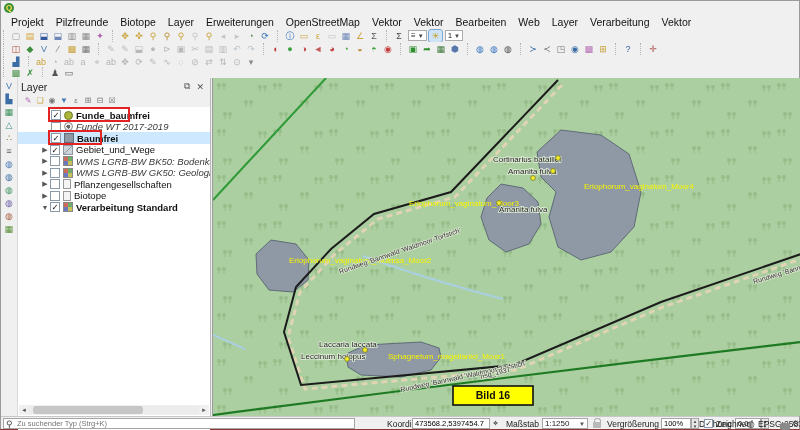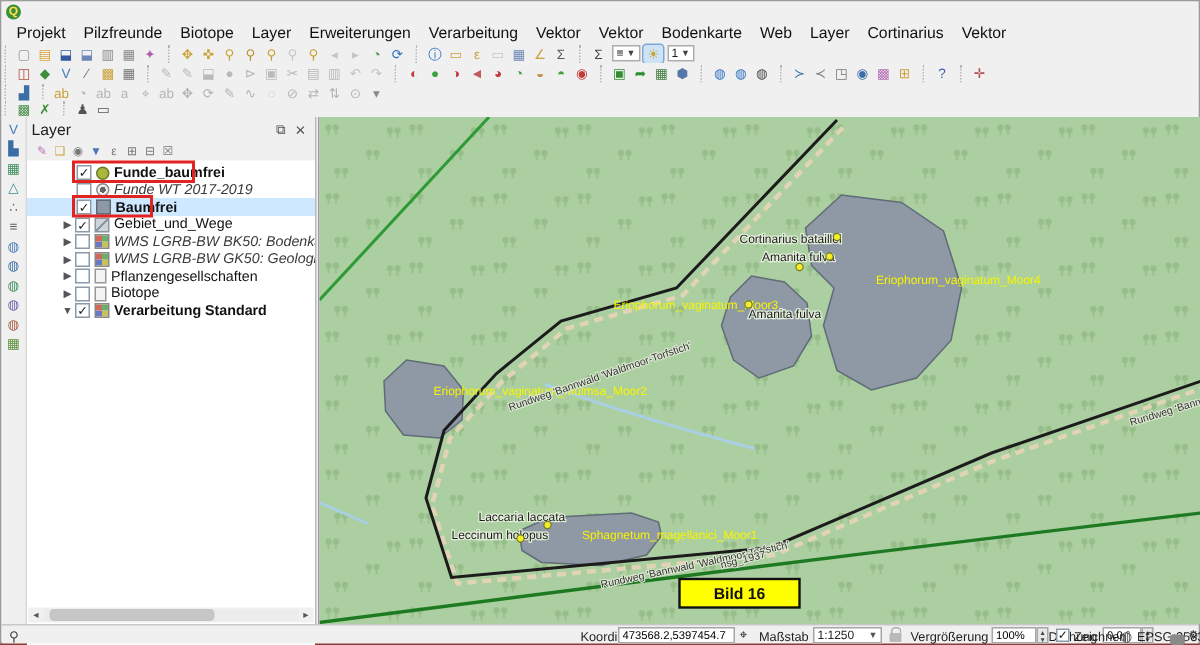--- a/index.html
+++ b/index.html
@@ -95,7 +95,7 @@
       <span class="menu-item">Biotope</span>
       <span class="menu-item">Layer</span>
       <span class="menu-item">Erweiterungen</span>
-      <span class="menu-item">Verarbeitung</span>
+      <span class="menu-item">OpenStreetMap</span>
       <span class="menu-item">Vektor</span>
       <span class="menu-item">Vektor</span>
       <span class="menu-item">Bodenkarte</span>

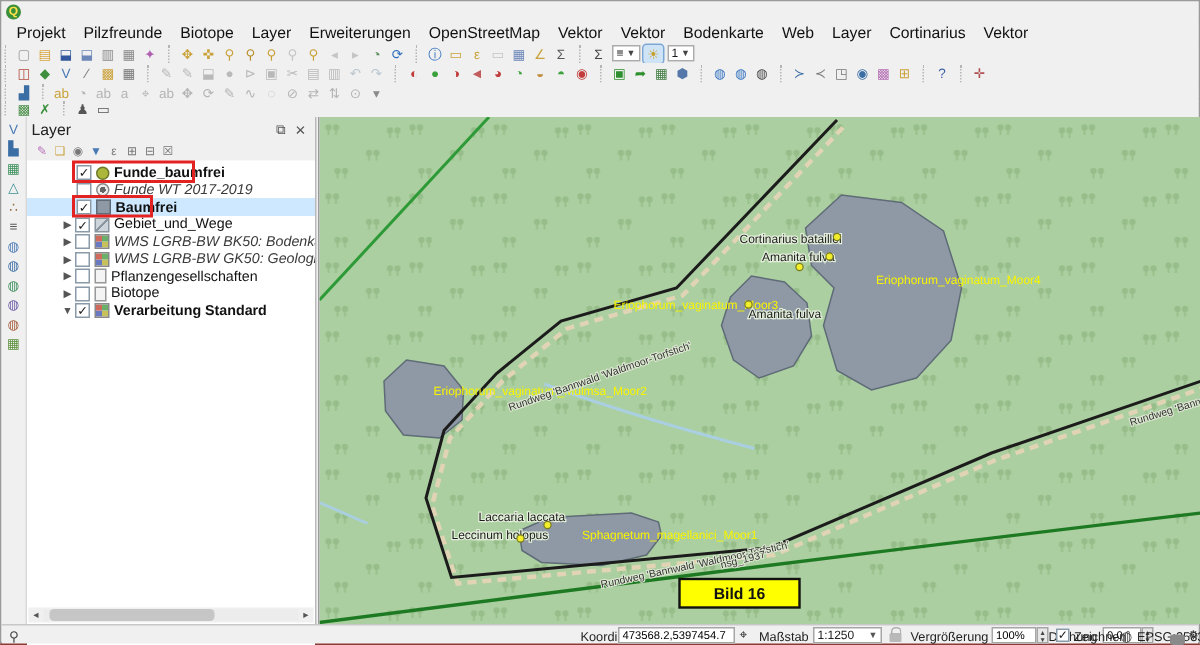--- a/index.html
+++ b/index.html
@@ -98,7 +98,7 @@
       <span class="menu-item">OpenStreetMap</span>
       <span class="menu-item">Vektor</span>
       <span class="menu-item">Vektor</span>
-      <span class="menu-item">Bodenkarte</span>
+      <span class="menu-item">Bearbeiten</span>
       <span class="menu-item">Web</span>
       <span class="menu-item">Layer</span>
       <span class="menu-item">Cortinarius</span>

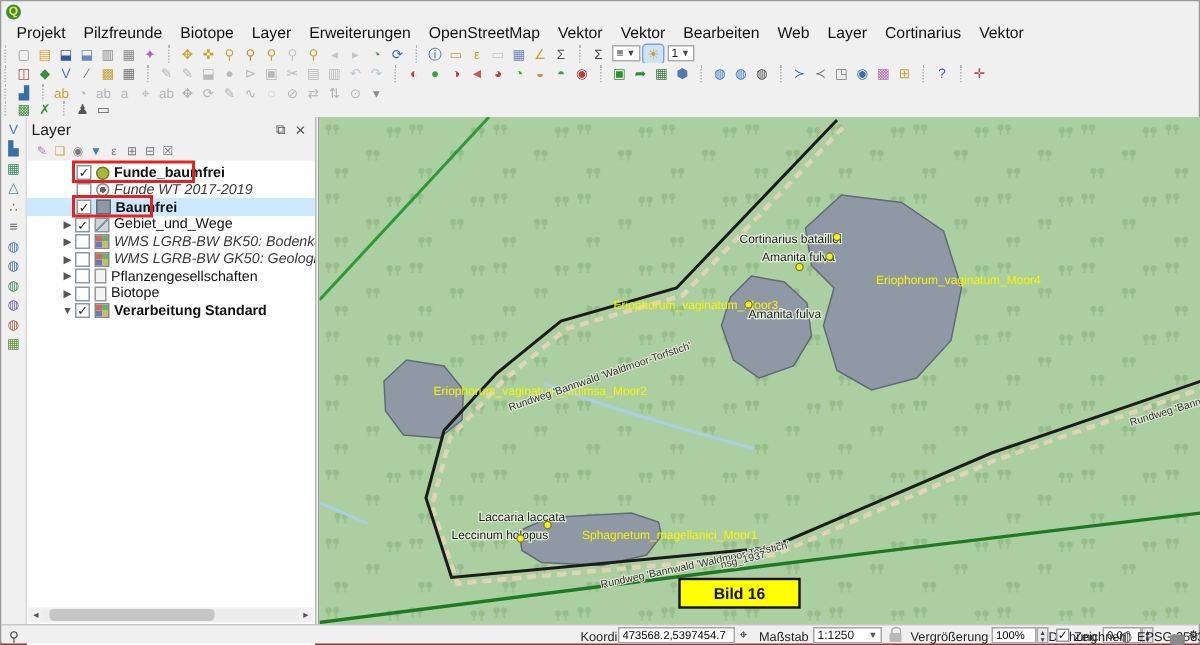--- a/index.html
+++ b/index.html
@@ -101,7 +101,7 @@
       <span class="menu-item">Bearbeiten</span>
       <span class="menu-item">Web</span>
       <span class="menu-item">Layer</span>
-      <span class="menu-item">Cortinarius</span>
+      <span class="menu-item">Verarbeitung</span>
       <span class="menu-item">Vektor</span>
     </div>
 

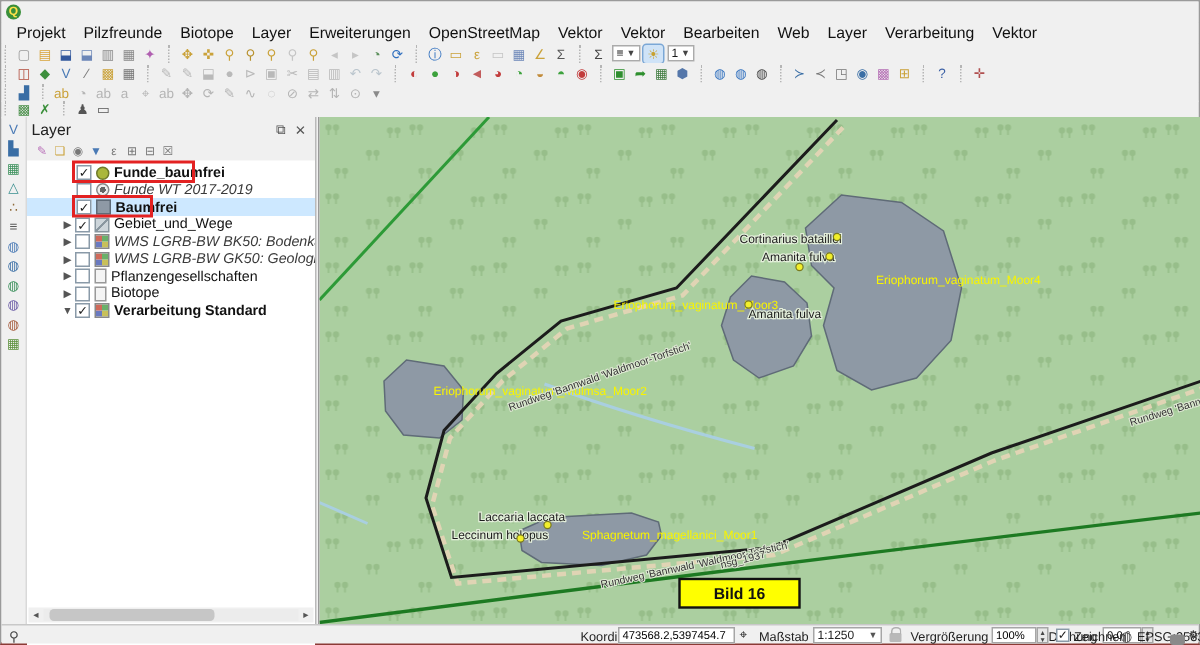--- a/index.html
+++ b/index.html
@@ -415,6 +415,7 @@
   <div id="statusbar">
     <div class="sb" style="left:2px; width:352px;">
       <span class="sb-icon" style="position:absolute; left:3px; z-index:2;">⚲</span>
+      <input class="sb-input" style="width: 352px; padding-left: 13px; color: rgb(136, 136, 136);" placeholder="Zu suchender Typ (Strg+K)">
     </div>
     <div class="sb" style="left:386px;">
         <span class="sb-label">Koordinate</span>

